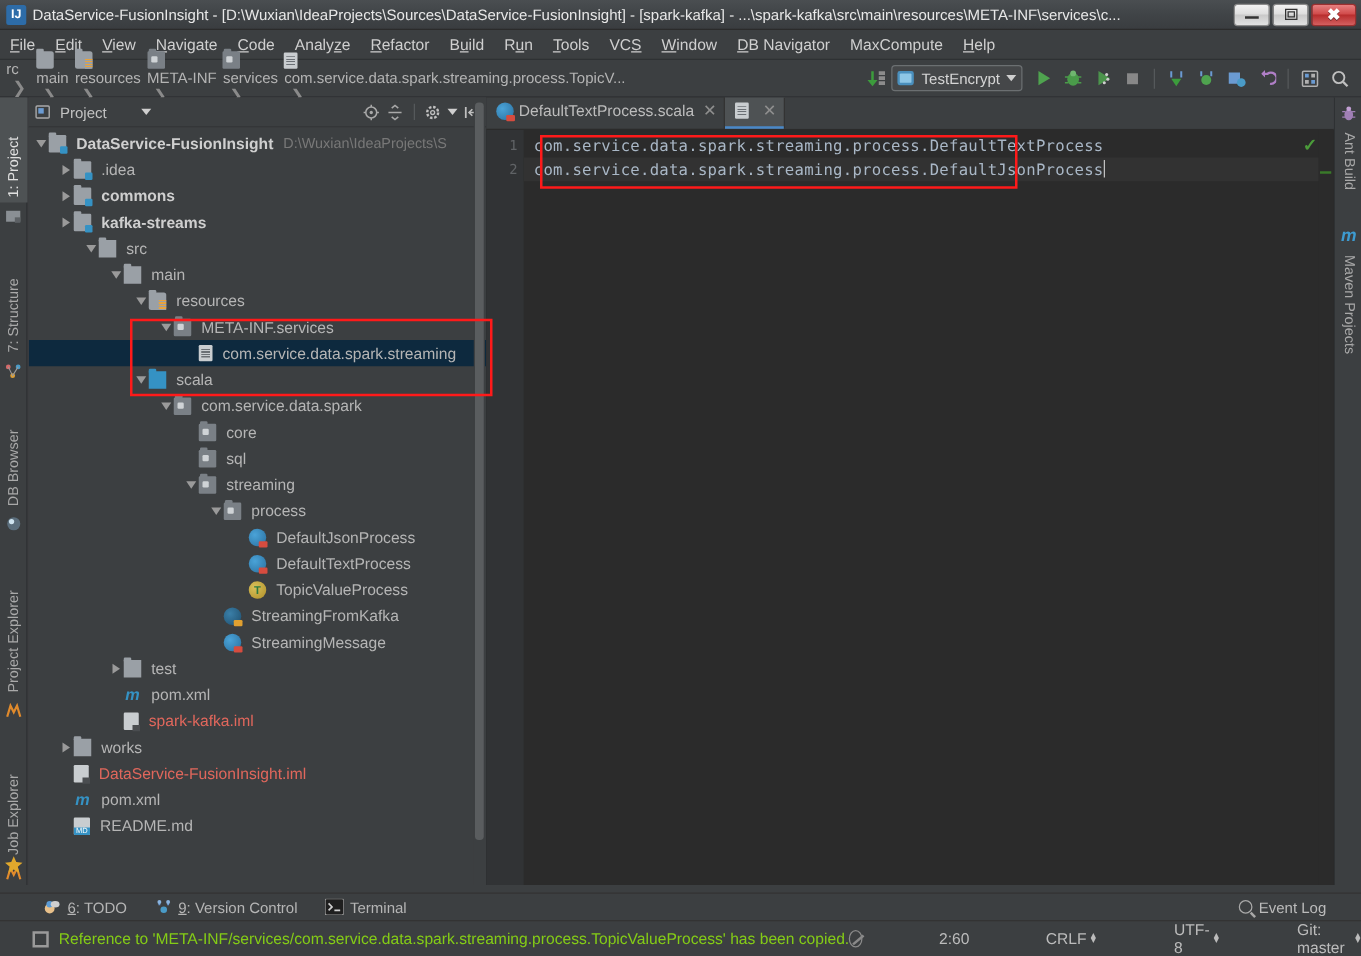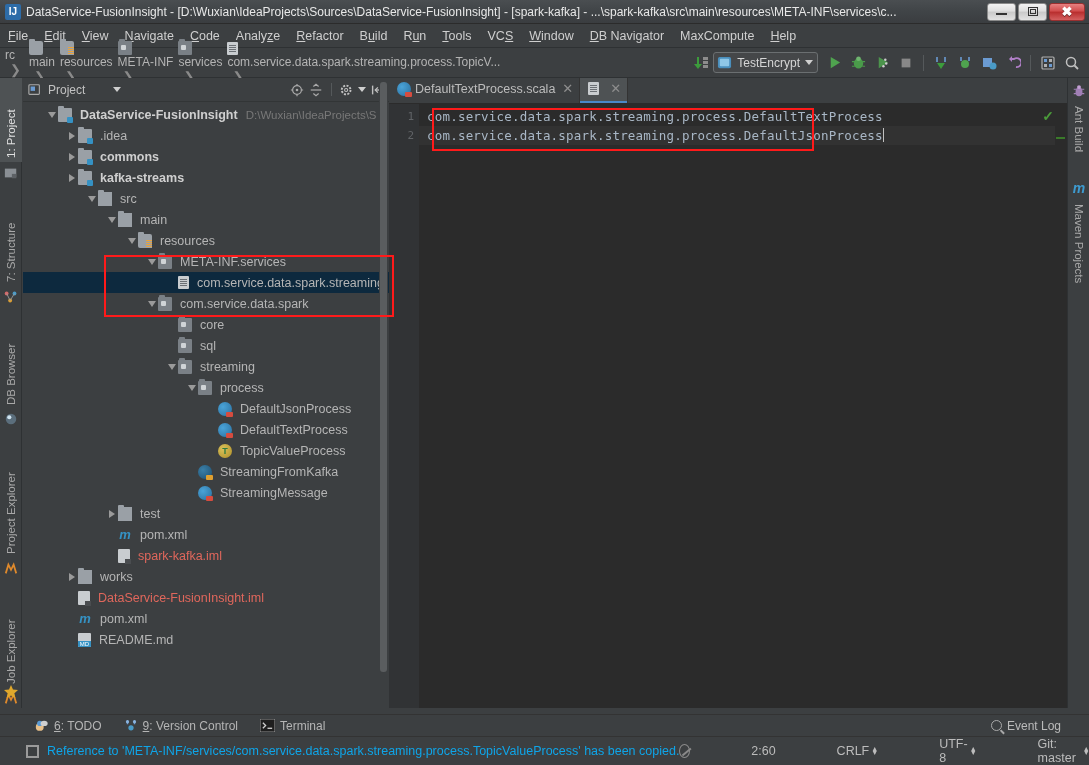--- a/index.html
+++ b/index.html
@@ -131,7 +131,7 @@
   }
   .trow {
     height:21px; display:flex; align-items:center; white-space:nowrap;
-    font-size:12.5px; color:#b5b5b5; position:relative;padding-left:19px;
+    font-size:12.5px; color:#b5b5b5; position:relative;
   }
   .trow.selected { background:#0d293e; }
   .tw { width:12px; height:21px; display:flex; align-items:center; justify-content:center; flex:0 0 auto;}

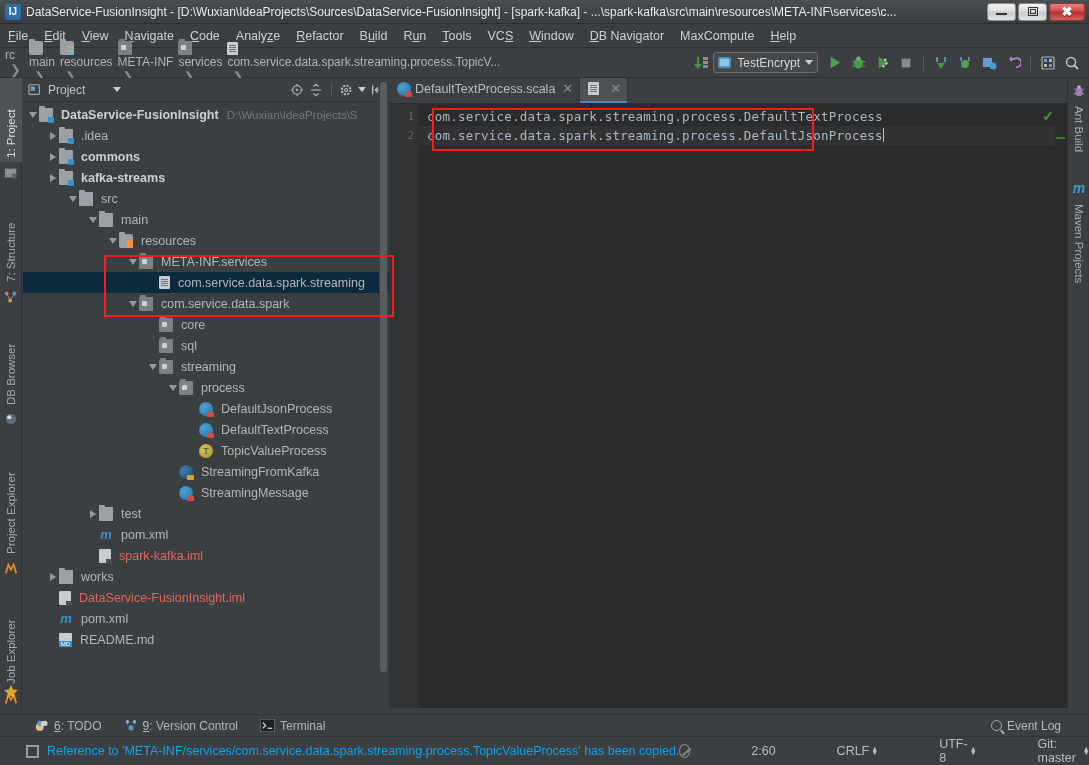--- a/index.html
+++ b/index.html
@@ -613,6 +613,14 @@
           <span class="tlabel ">com.service.data.spark.streaming</span>
         </div>
         <div class="trow">
+          <span style="width:84px;flex:0 0 auto;"></span>
+          <span class="tw">
+            <span class="tri-d"></span>
+          </span>
+          <span class="ic ic-srcfolder"></span>
+          <span class="tlabel ">scala</span>
+        </div>
+        <div class="trow">
           <span style="width:104px;flex:0 0 auto;"></span>
           <span class="tw">
             <span class="tri-d"></span>

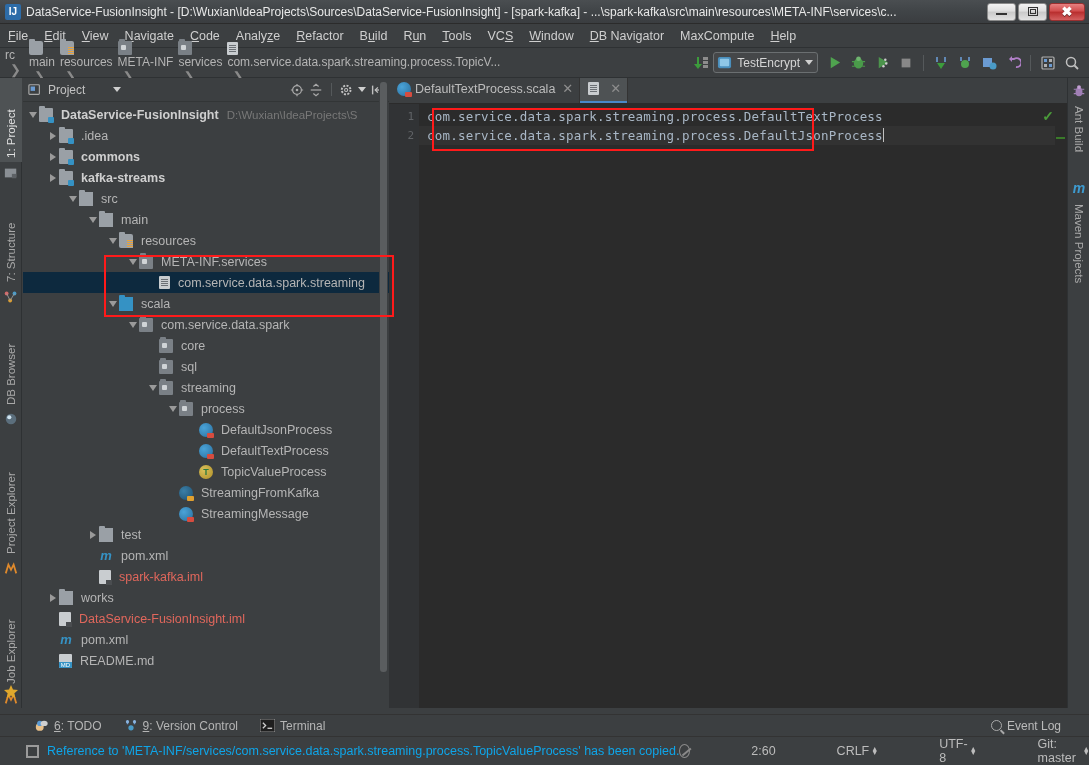--- a/index.html
+++ b/index.html
@@ -252,7 +252,7 @@
     background:#3c3f41; border-top:1px solid #333;
     display:flex; align-items:center; padding:0 6px;
   }
-  .status-msg { font-size:12.5px; color:#0ea5e9; margin-left:8px; white-space:nowrap;}
+  .status-msg { font-size:12.5px; color:#84cc16; margin-left:8px; white-space:nowrap;}
   .status-sq { width:13px;height:13px;border:2px solid #9a9a9a; margin-left:20px; flex:0 0 auto;}
   .status-right { margin-left:auto; display:flex; align-items:center; gap:13px; font-size:12.5px; color:#bcbcbc;}
   .sw { display:flex; align-items:center; gap:2px;margin-left:48px; }

